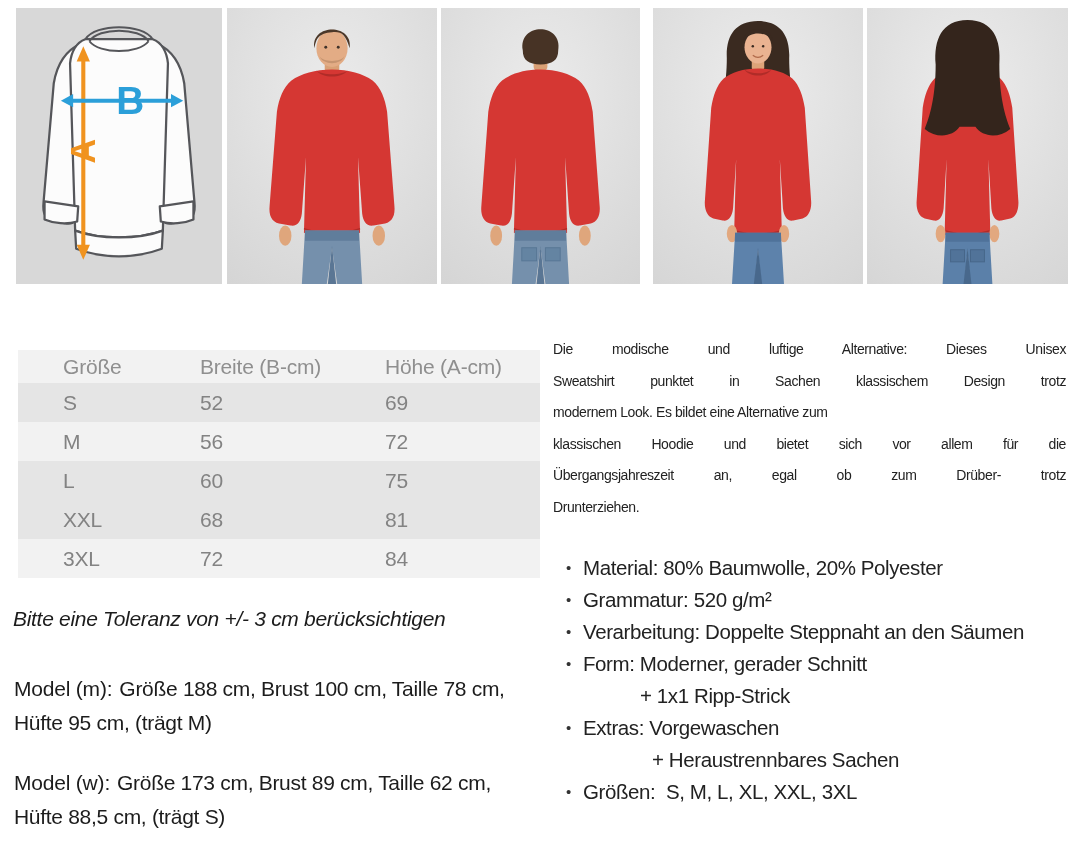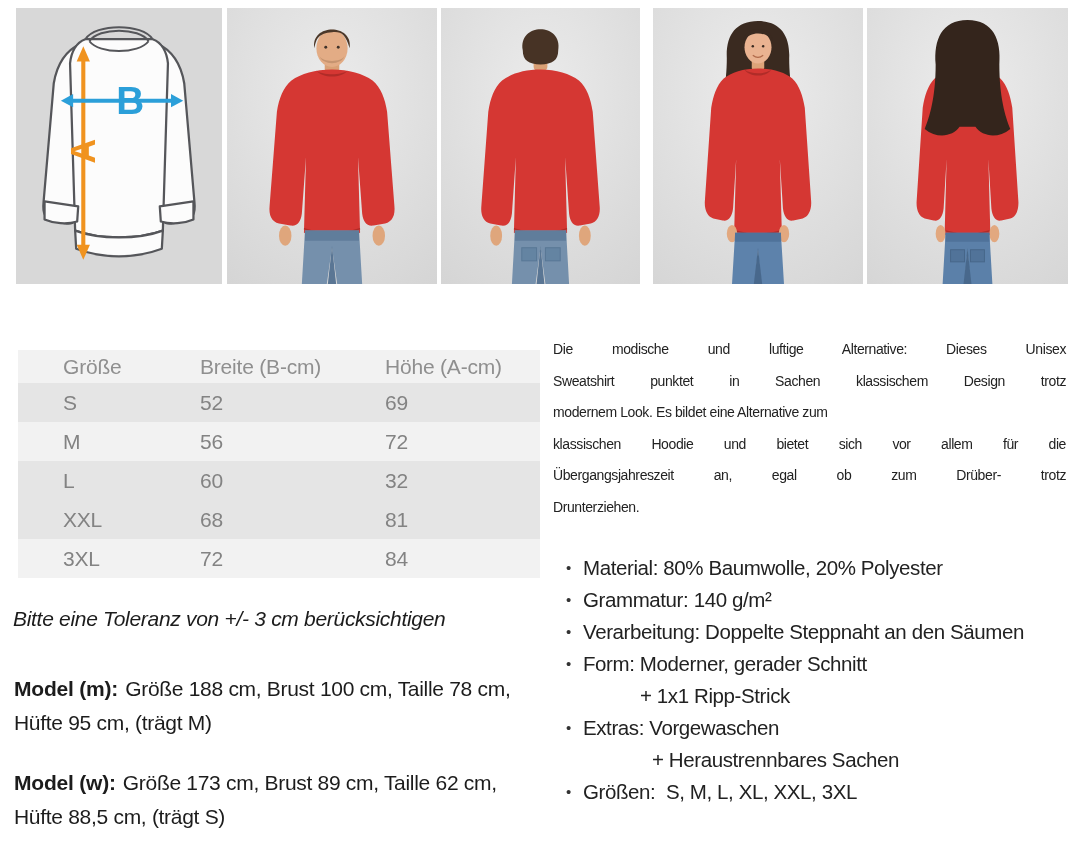--- a/index.html
+++ b/index.html
@@ -229,7 +229,7 @@
     <tr class="row-dark">
       <td>L</td>
       <td>60</td>
-      <td>32</td>
+      <td>75</td>
     </tr>
     <tr class="row-dark">
       <td>XXL</td>

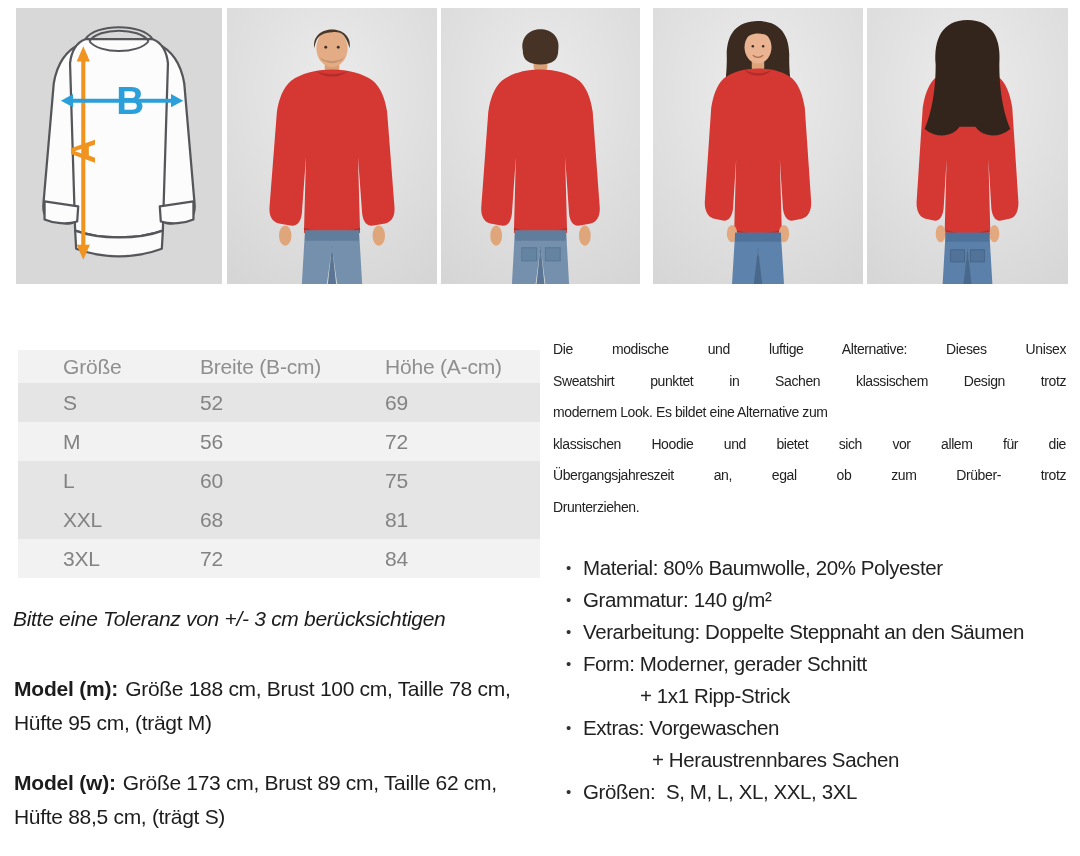--- a/index.html
+++ b/index.html
@@ -272,7 +272,7 @@
   </div>
   <div class="feat">
     <span class="bullet">•</span>
-    <span>Grammatur: 140 g/m²</span>
+    <span>Grammatur: 520 g/m²</span>
   </div>
   <div class="feat">
     <span class="bullet">•</span>

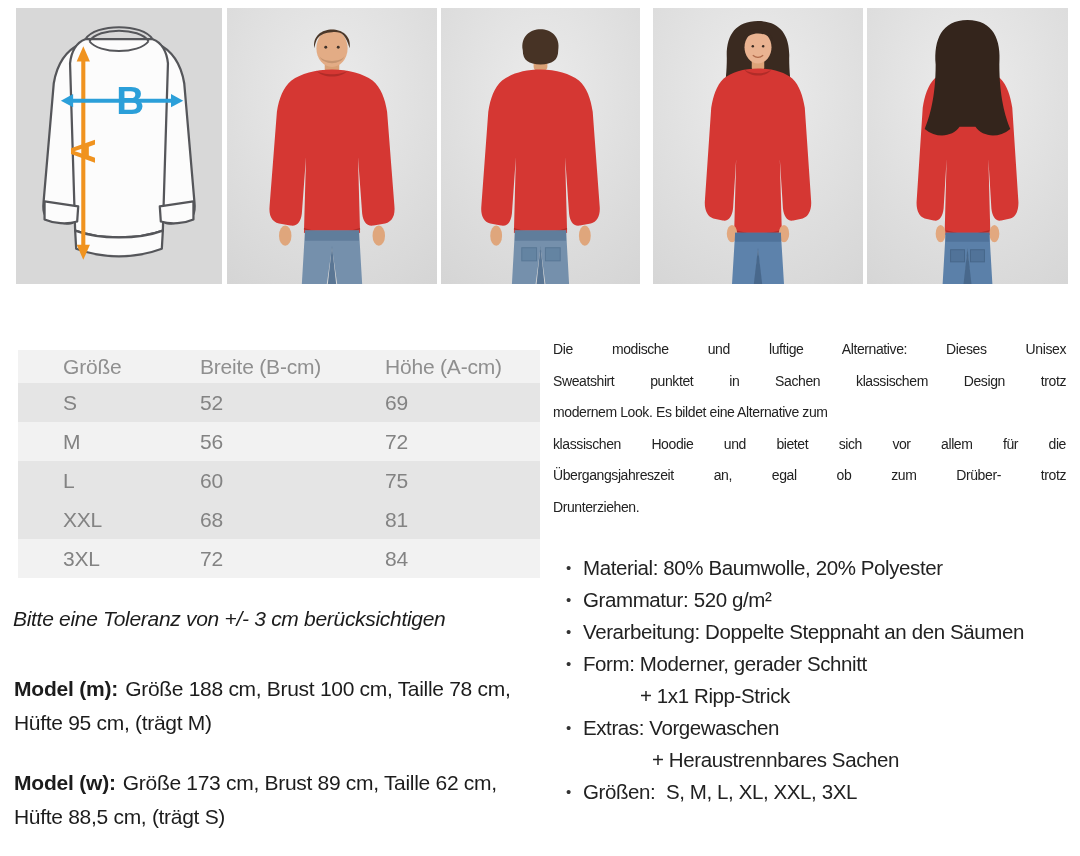--- a/index.html
+++ b/index.html
@@ -43,7 +43,7 @@
   }
   #model-m { top: 672px; }
   #model-w { top: 766px; }
-  .model-label { font-weight: bold; margin-right: 7px; letter-spacing: -0.2px; }
+  .model-label { font-weight: normal; margin-right: 7px; letter-spacing: -0.2px; }
 
   
   .description {

